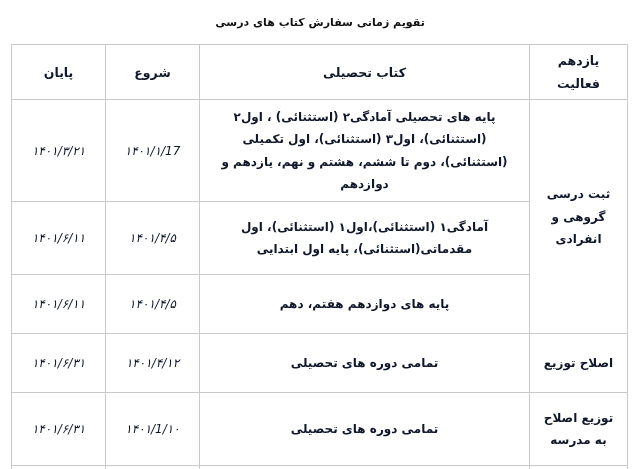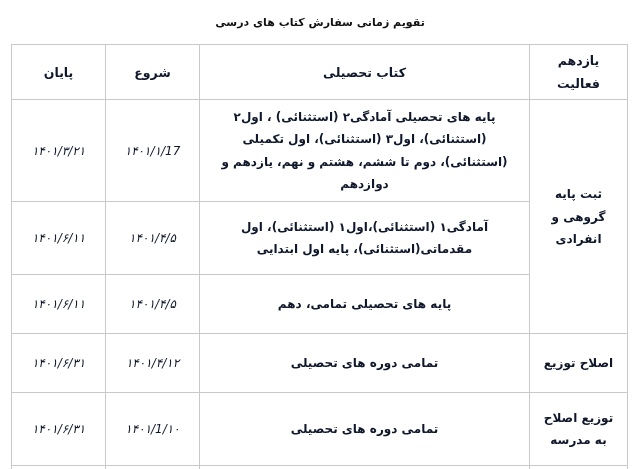--- a/index.html
+++ b/index.html
@@ -107,7 +107,7 @@
     <tbody>
 
       <tr class="r-tall">
-        <td class="activity" rowspan="3">ثبت پایه گروهی و انفرادی</td>
+        <td class="activity" rowspan="3">ثبت درسی گروهی و انفرادی</td>
         <td class="course">پایه های تحصیلی آمادگی۲ (استثنائی) ، اول۲ (استثنائی)، اول۳ (استثنائی)، اول تکمیلی (استثنائی)، دوم تا ششم، هشتم و نهم، یازدهم و دوازدهم</td>
         <td class="date">۱۴۰۱/۱/17</td>
         <td class="date">۱۴۰۱/۳/۲۱</td>

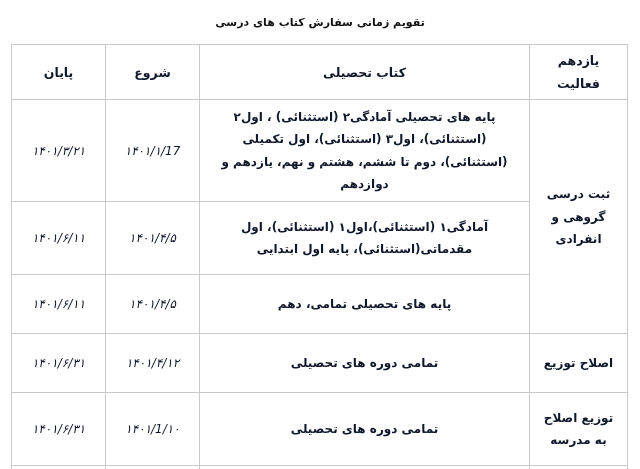--- a/index.html
+++ b/index.html
@@ -120,7 +120,7 @@
       </tr>
 
       <tr class="r-small">
-        <td class="course">پایه های تحصیلی تمامی، دهم</td>
+        <td class="course">پایه های دوازدهم هفتم، دهم</td>
         <td class="date">۱۴۰۱/۴/۵</td>
         <td class="date">۱۴۰۱/۶/۱۱</td>
       </tr>

